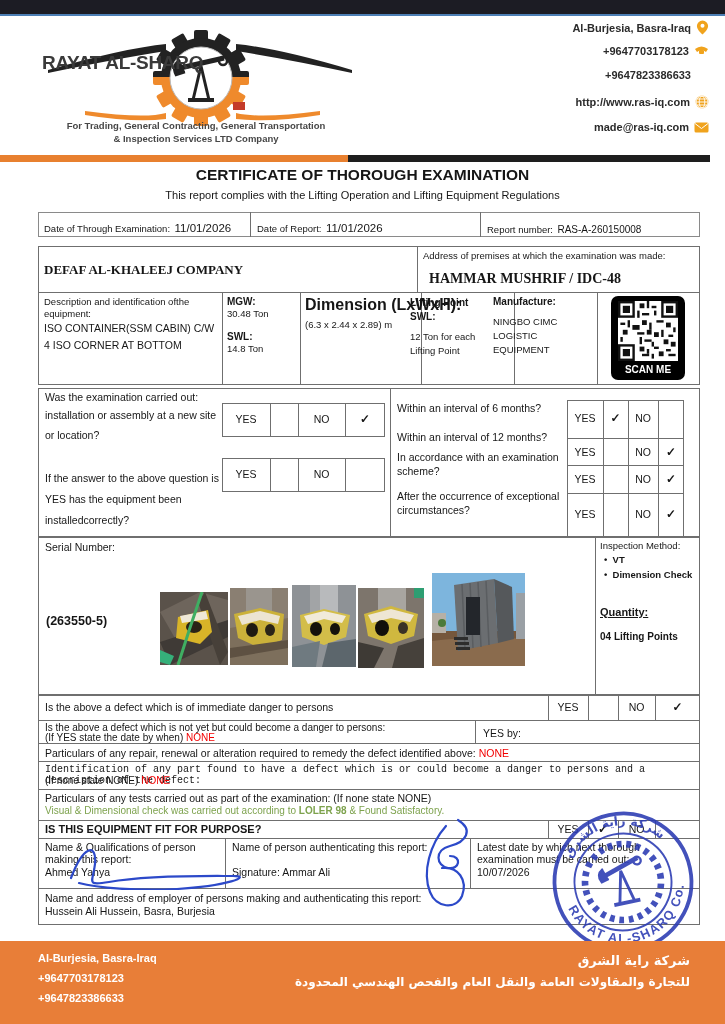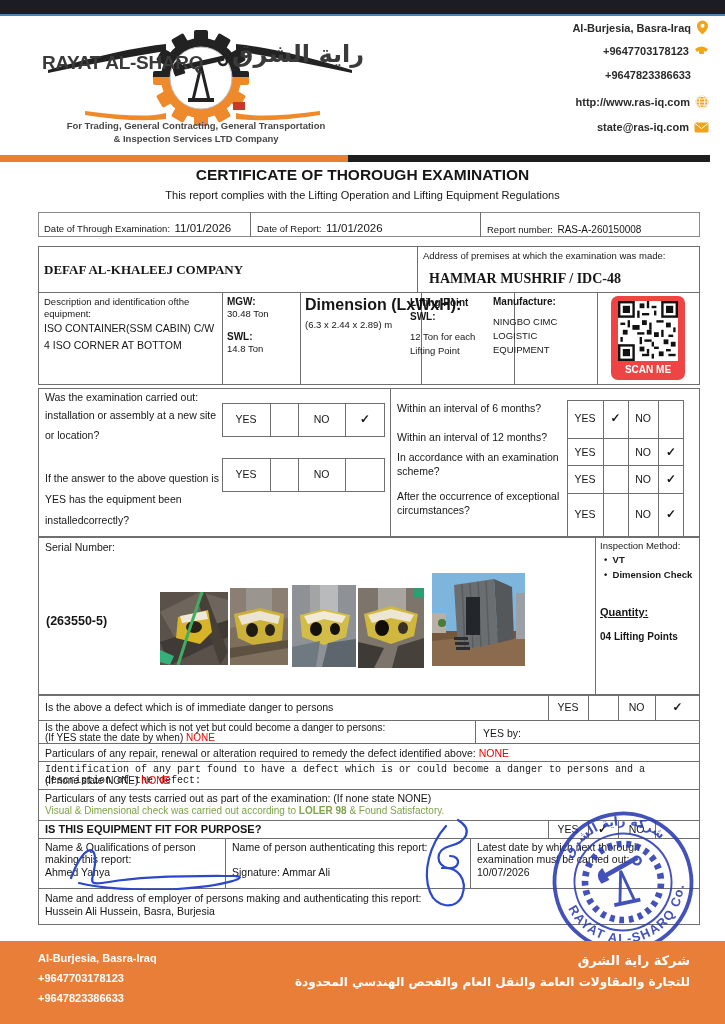--- a/index.html
+++ b/index.html
@@ -78,7 +78,6 @@
     <rect x="203" y="86" width="12" height="8" fill="#c43b2a"></rect>
   </svg>
   <div class="abs b" style="left:42px;top:52px;font-size:19px;letter-spacing:-0.3px;color:#3a3a3a;">RAYAT AL-SHARQ</div>
-  <div class="abs b ar" style="left:232px;top:40px;font-size:24px;color:#3a3a3a;">راية الشرق</div>
   <div class="abs b ctr" style="left:28px;top:120px;width:336px;font-size:9.5px;color:#474747;">For Trading, General Contracting, General Transportation</div>
   <div class="abs b ctr" style="left:28px;top:133px;width:336px;font-size:9.5px;color:#474747;">&amp; Inspection Services LTD Company</div>
 

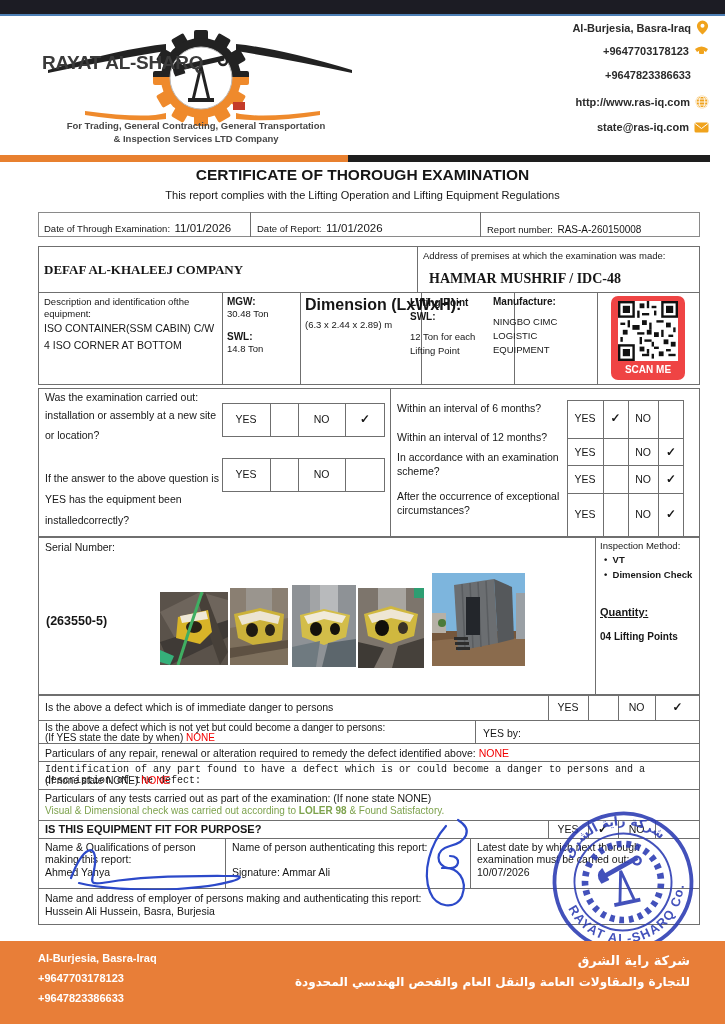--- a/index.html
+++ b/index.html
@@ -110,7 +110,7 @@
       </svg>
   </div>
   <div class="contact-row" style="top:121px;right:16px;">
-    <span>state@ras-iq.com</span>
+    <span>made@ras-iq.com</span>
     <svg width="15" height="11" viewBox="0 0 15 11">
         <rect x="0.5" y="0.5" width="14" height="10" rx="1.5" fill="#f0a31d"></rect>
         <path d="M1,1.5 L7.5,6.5 L14,1.5" stroke="#fff" stroke-width="1" fill="none"></path>

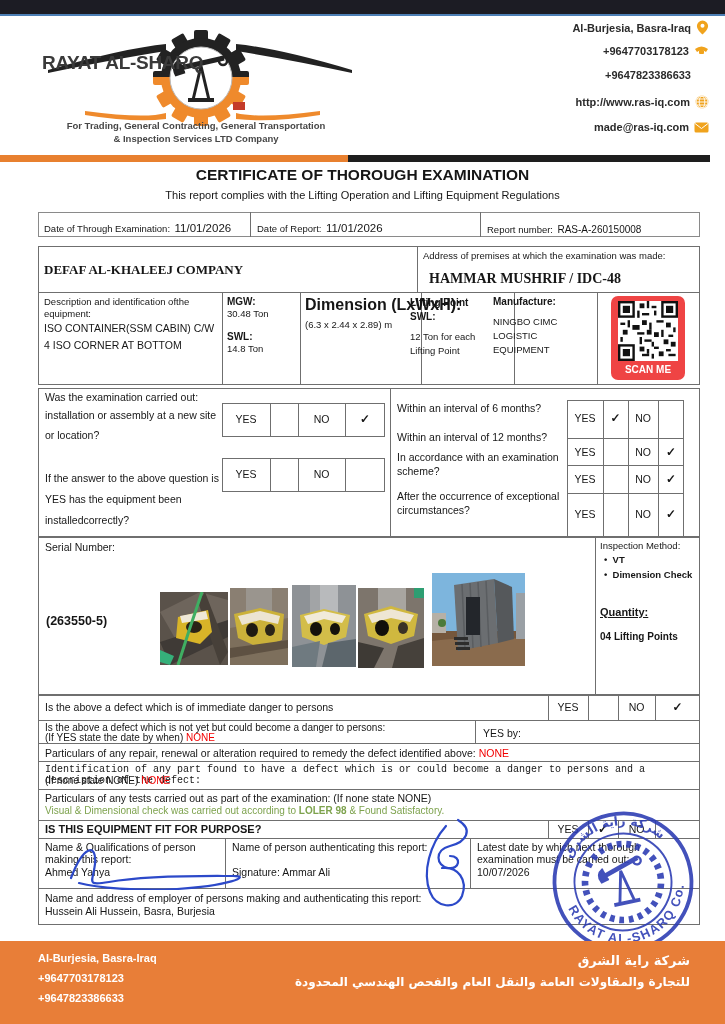--- a/index.html
+++ b/index.html
@@ -165,7 +165,7 @@
   <div class="abs b" style="left:493px;top:296px;font-size:10px;">Manufacture:</div>
   <div class="abs lb" style="left:493px;top:315px;width:90px;line-height:14px;">NINGBO CIMC LOGISTIC EQUIPMENT</div>
 
-  <div class="abs" style="left:611px;top:296px;width:74px;height:84px;background:#ef4444;border-radius:7px;">
+  <div class="abs" style="left:611px;top:296px;width:74px;height:84px;background:#000000;border-radius:7px;">
     <svg style="position:absolute;left:5px;top:5px;" width="64" height="60" viewBox="0 0 25 25">
       <rect width="25" height="25" fill="#fff"></rect>
       <g fill="#111">

